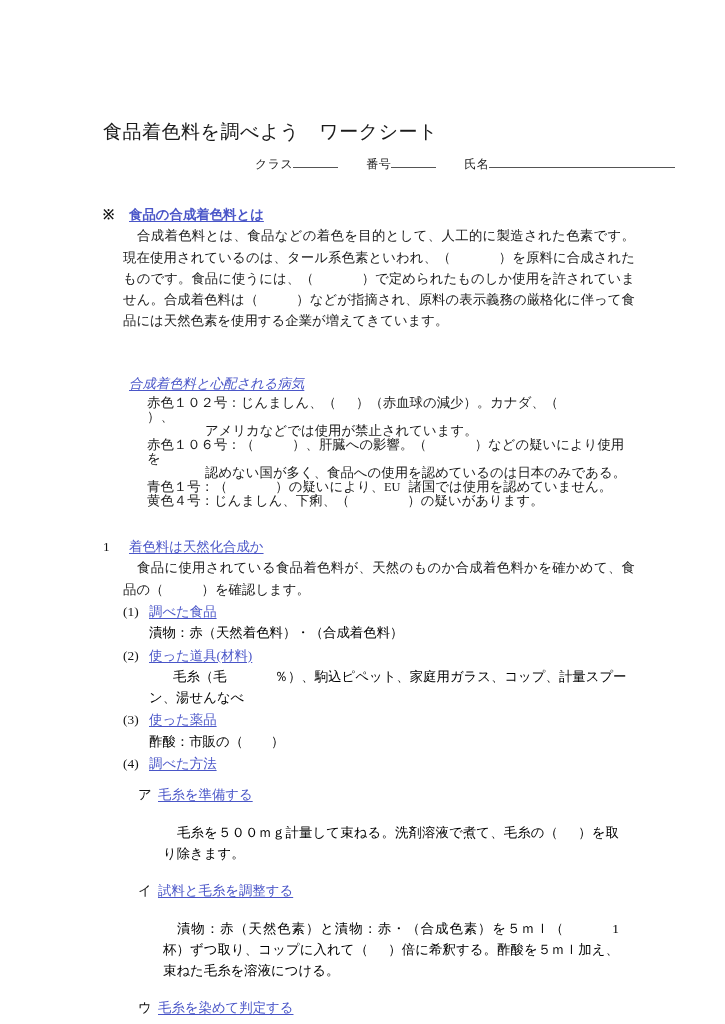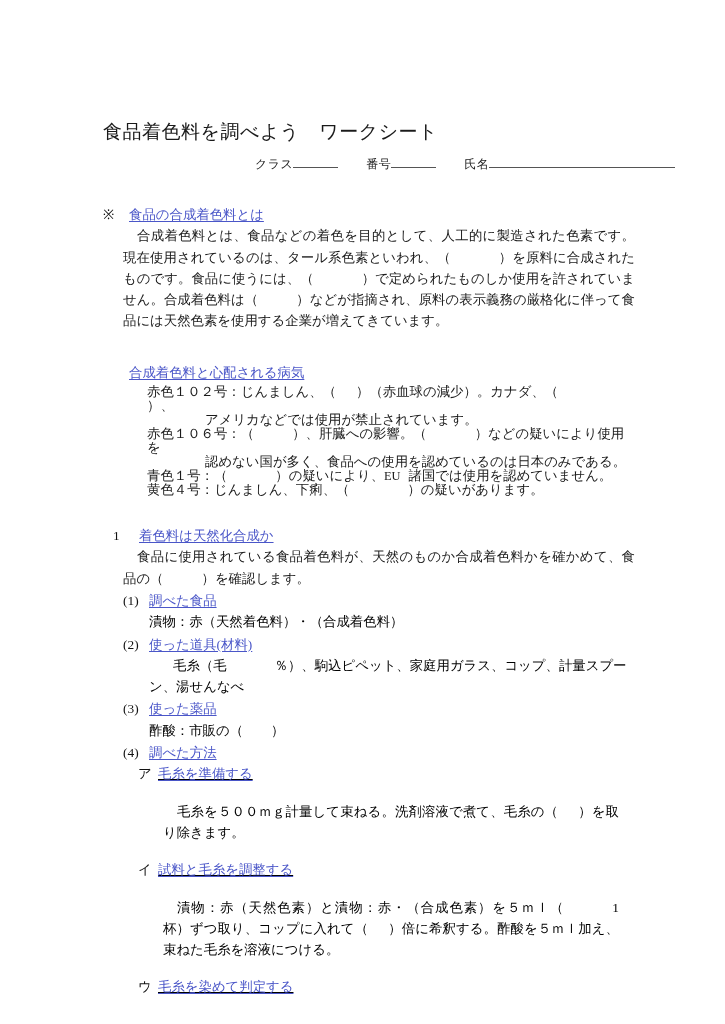--- a/index.html
+++ b/index.html
@@ -58,6 +58,7 @@
     margin-top: 30px;
     font-size: 13.4px;
     line-height: 21.3px;
+    font-weight: bold;
   }
   .marker {
     display: inline-block;

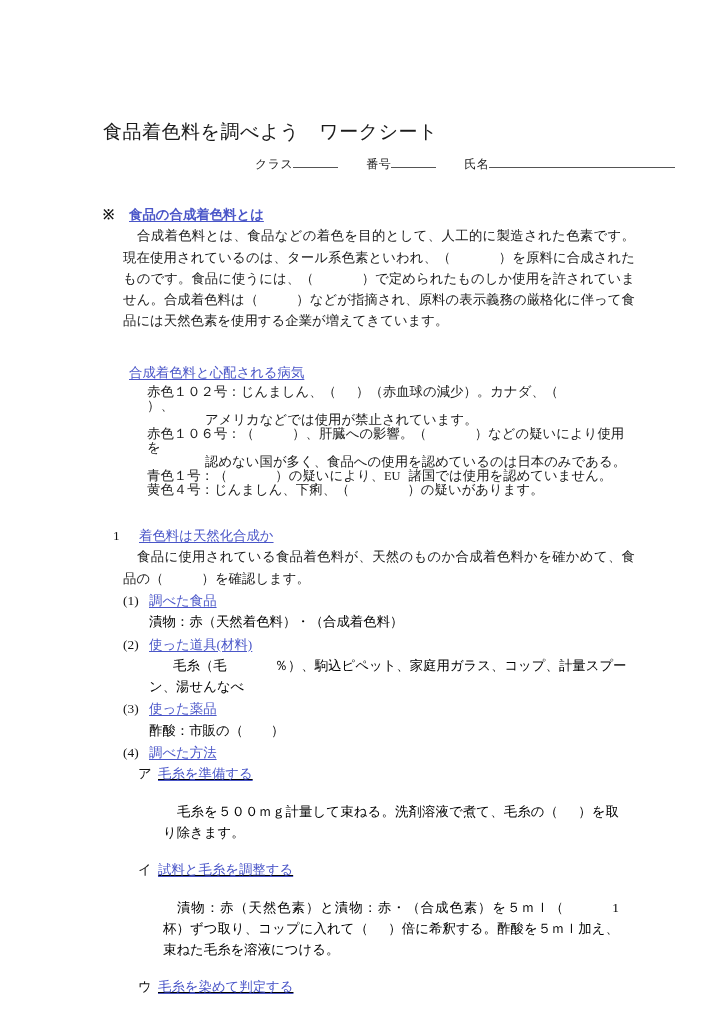--- a/index.html
+++ b/index.html
@@ -96,7 +96,7 @@
   .blank.w8  { width: 8px; }
 
   
-  .disease-heading { margin-top: 30px; padding-left: 26px; }
+  .disease-heading { margin-top: 41px; padding-left: 26px; font-style: italic; }
   .disease-list { margin-top: 2px; padding-left: 44px; }
   .dz-line {
     font-size: 13.4px;

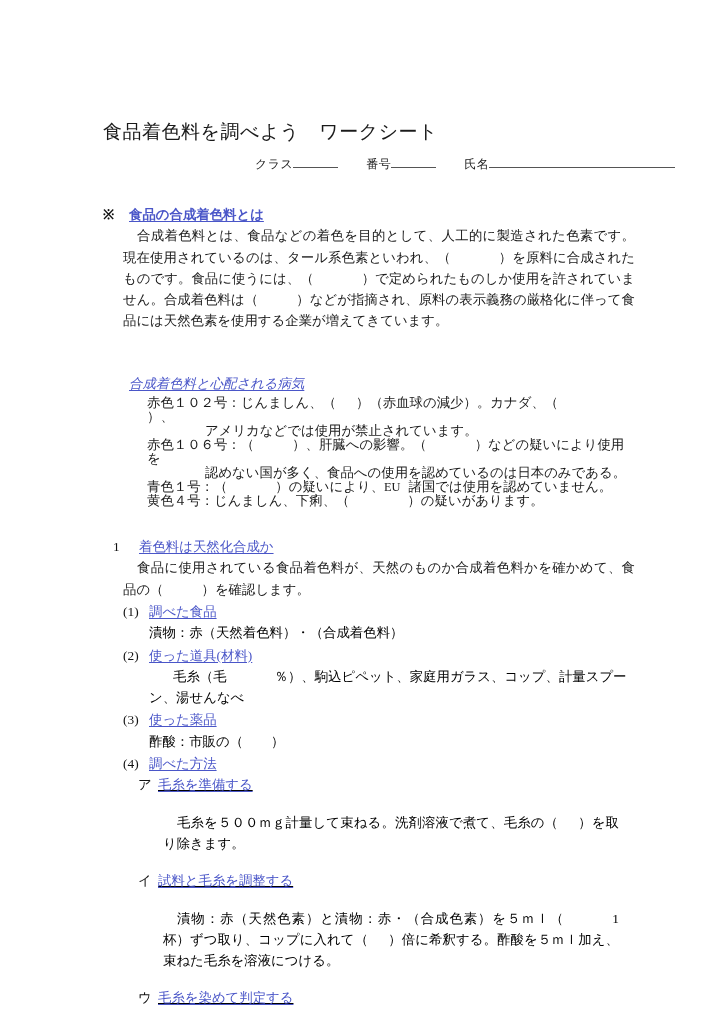--- a/index.html
+++ b/index.html
@@ -106,7 +106,7 @@
   .dz-cont { padding-left: 58px; }
 
   
-  .sec-num-row { margin-top: 28px; font-size: 13.4px; line-height: 21.3px; margin-left: 10px; }
+  .sec-num-row { margin-top: 28px; font-size: 13.4px; line-height: 21.3px; }
   .sec-num { display: inline-block; width: 26px; color: #111; }
 
   .sub-row { margin-top: 1px; padding-left: 20px; font-size: 13.4px; line-height: 21.3px; }

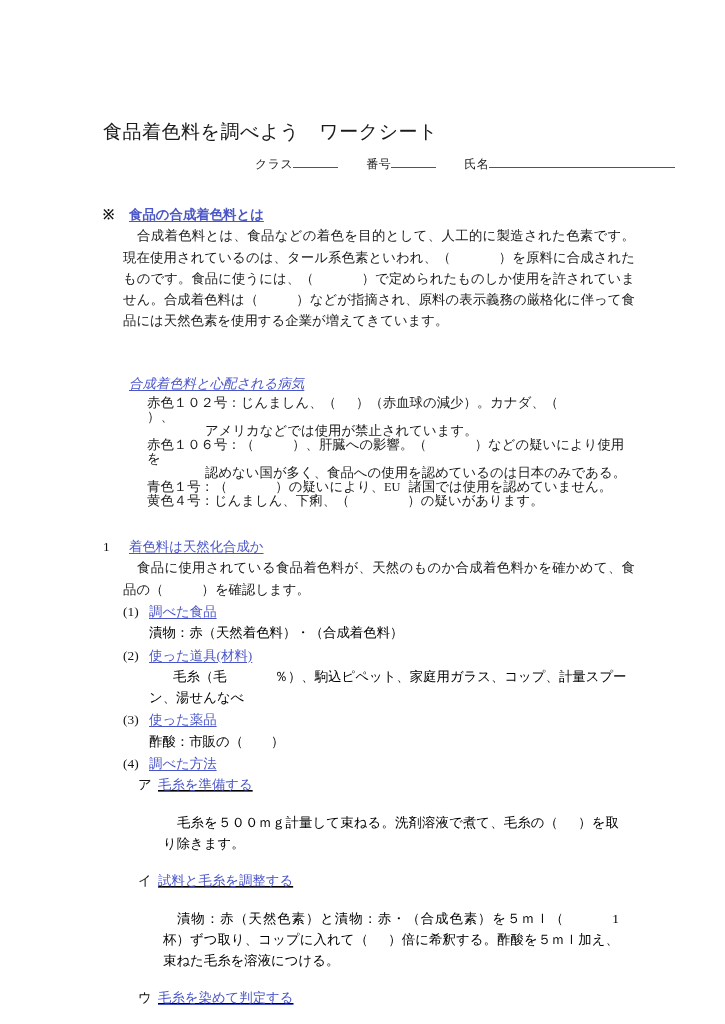--- a/index.html
+++ b/index.html
@@ -114,7 +114,7 @@
 
   .sub-body { padding-left: 46px; margin: 0; font-size: 13.4px; line-height: 21.3px; }
 
-  .step-row { margin-top: 0; padding-left: 35px; font-size: 13.4px; line-height: 21.3px; text-decoration: underline; }
+  .step-row { margin-top: 10px; padding-left: 35px; font-size: 13.4px; line-height: 21.3px; }
   .step-marker { display: inline-block; width: 20px; color: #111; }
 
   .step-body {

